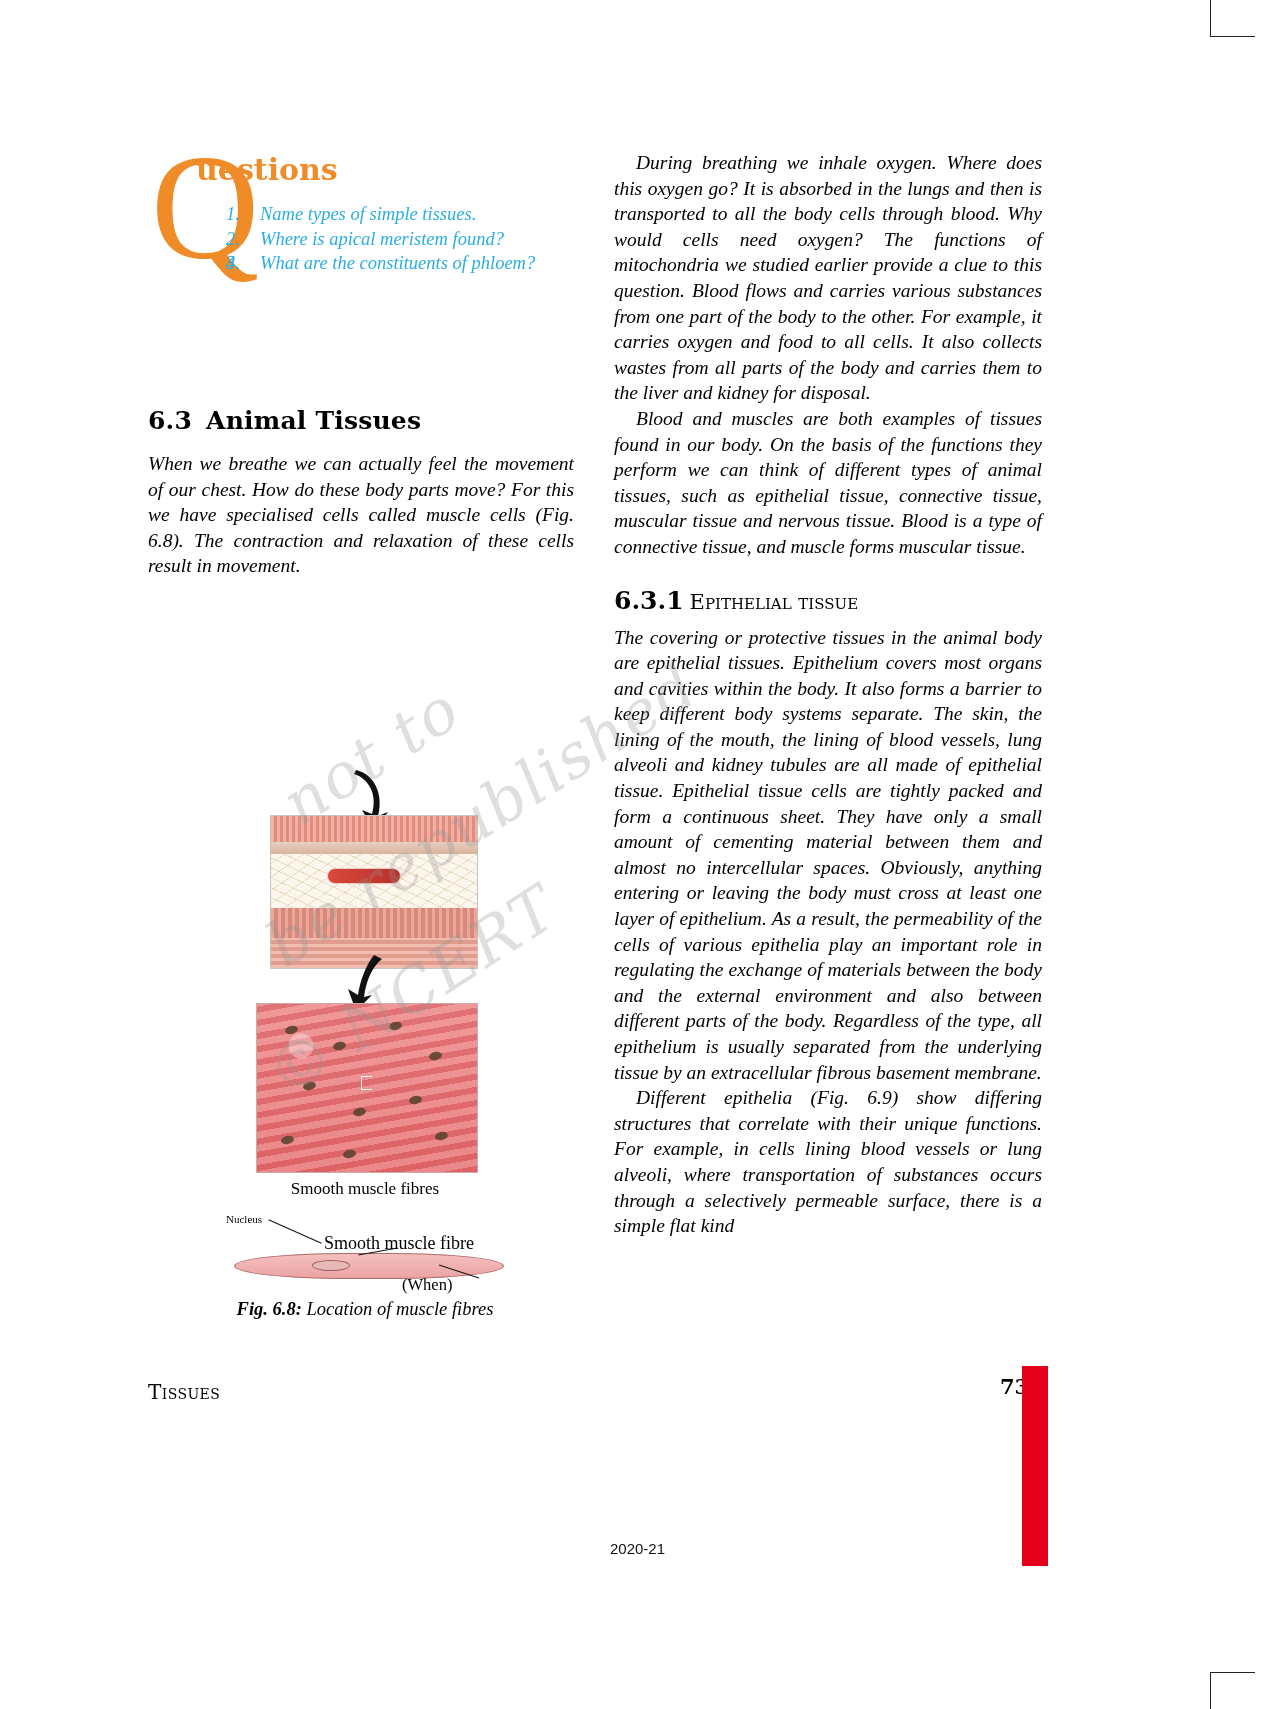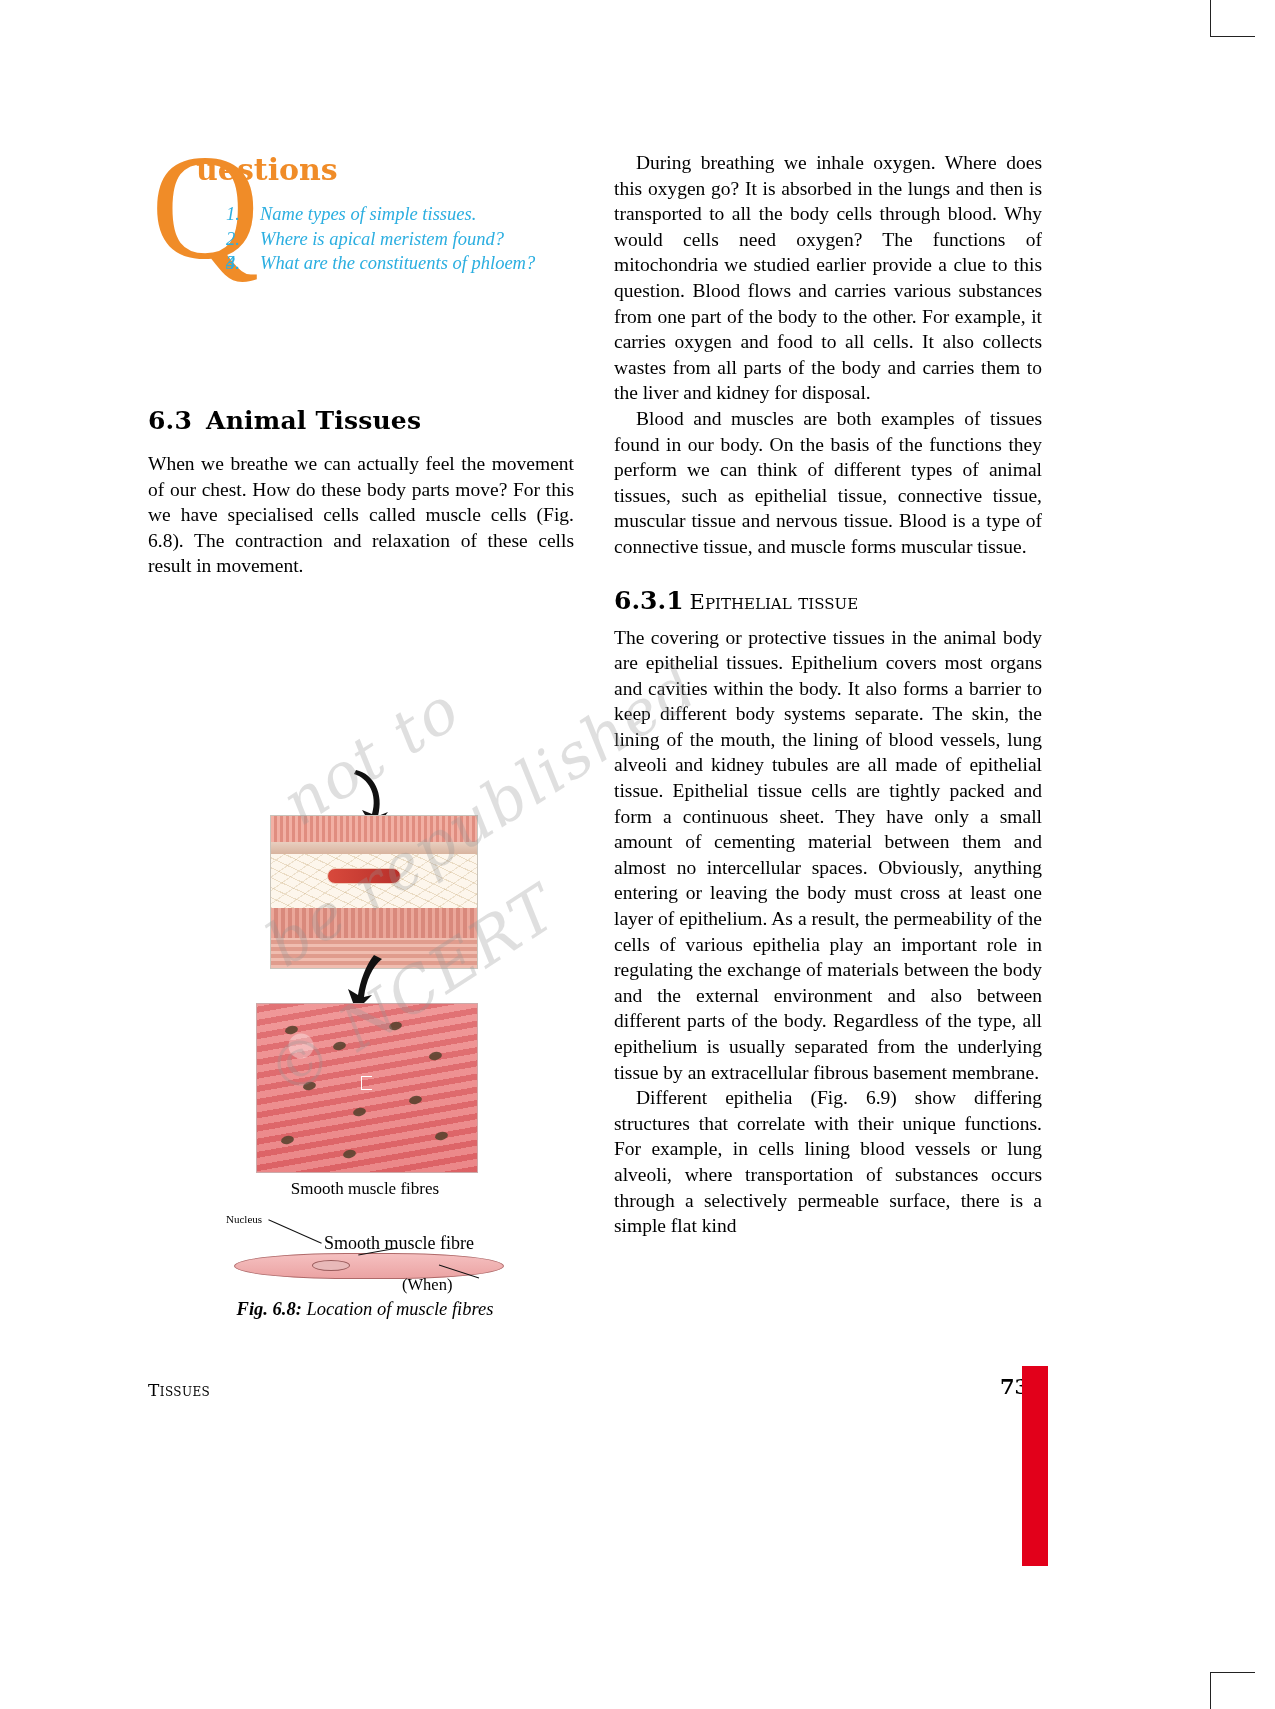--- a/index.html
+++ b/index.html
@@ -143,6 +143,7 @@
     line-height: 25.6px;
     text-align: justify;
     text-justify: inter-word;
+    font-style: italic;
   }
   p.body + p.body { text-indent: 22px; }
 

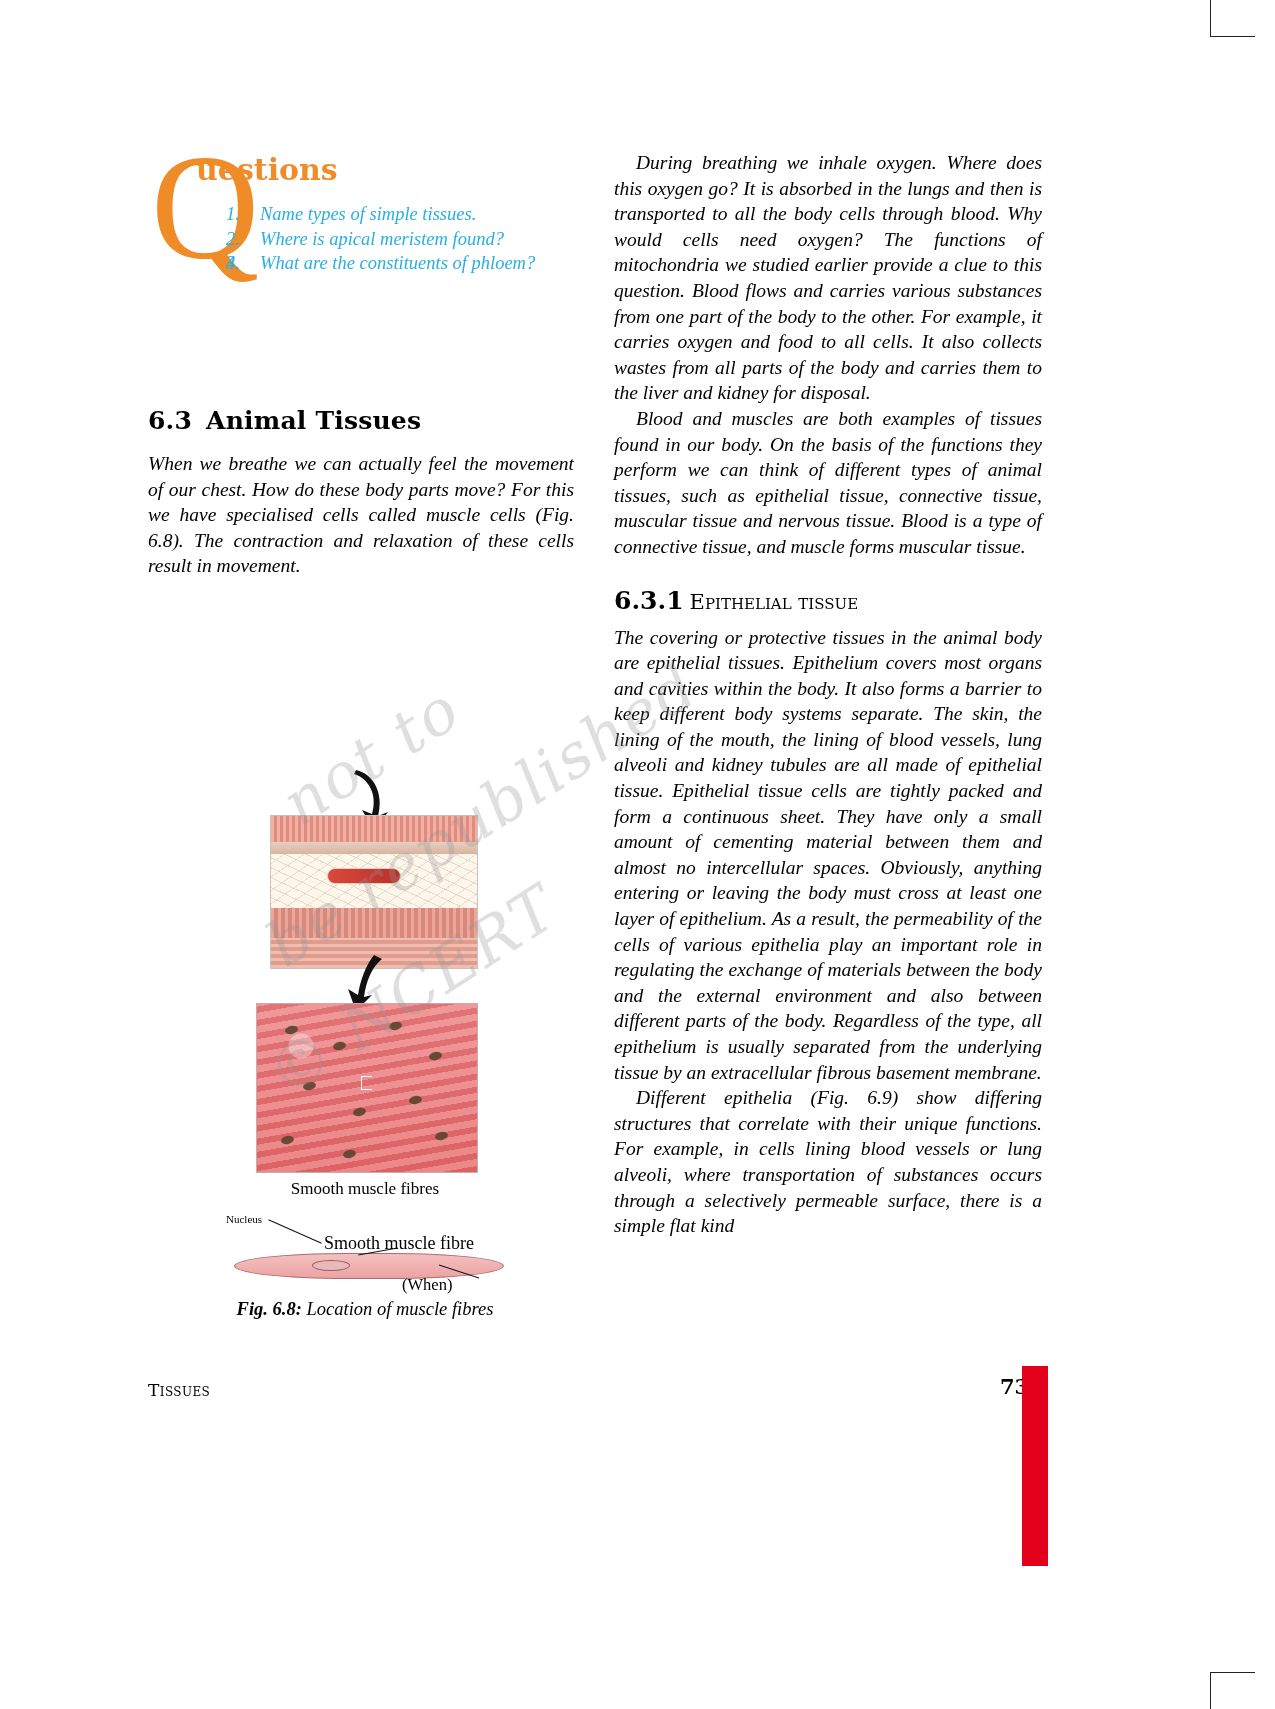--- a/index.html
+++ b/index.html
@@ -421,7 +421,7 @@
     top: 1380px;
     font-family: "DejaVu Serif", serif;
     font-variant: small-caps;
-    font-size: 17px;
+    font-size: 20px;
     letter-spacing: 0.4px;
   }
   .footer-page {

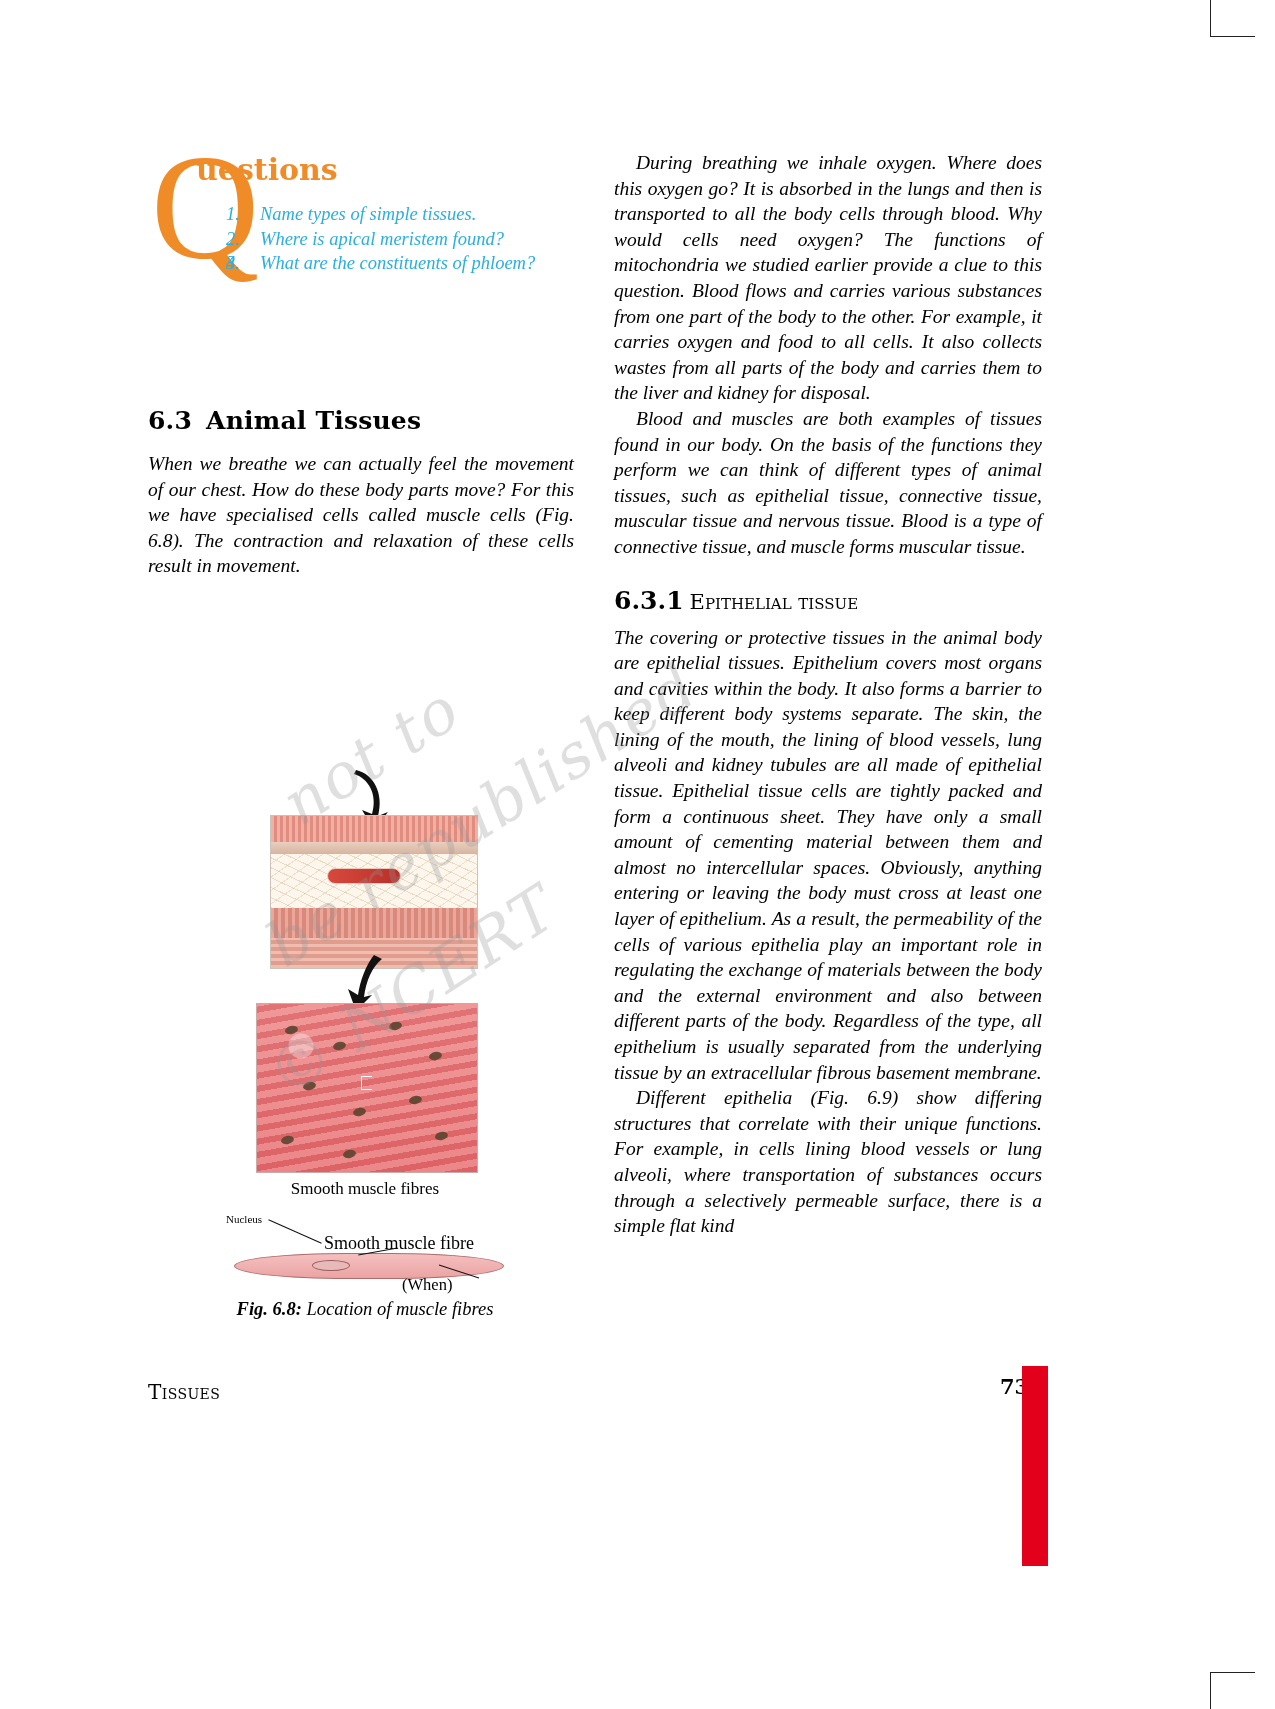--- a/index.html
+++ b/index.html
@@ -566,6 +566,7 @@
   <div class="footer-left">Tissues</div>
   <div class="footer-page">73</div>
   <div class="red-bar"></div>
+  <div class="footer-year">2020-21</div>
 
 </div>
 

